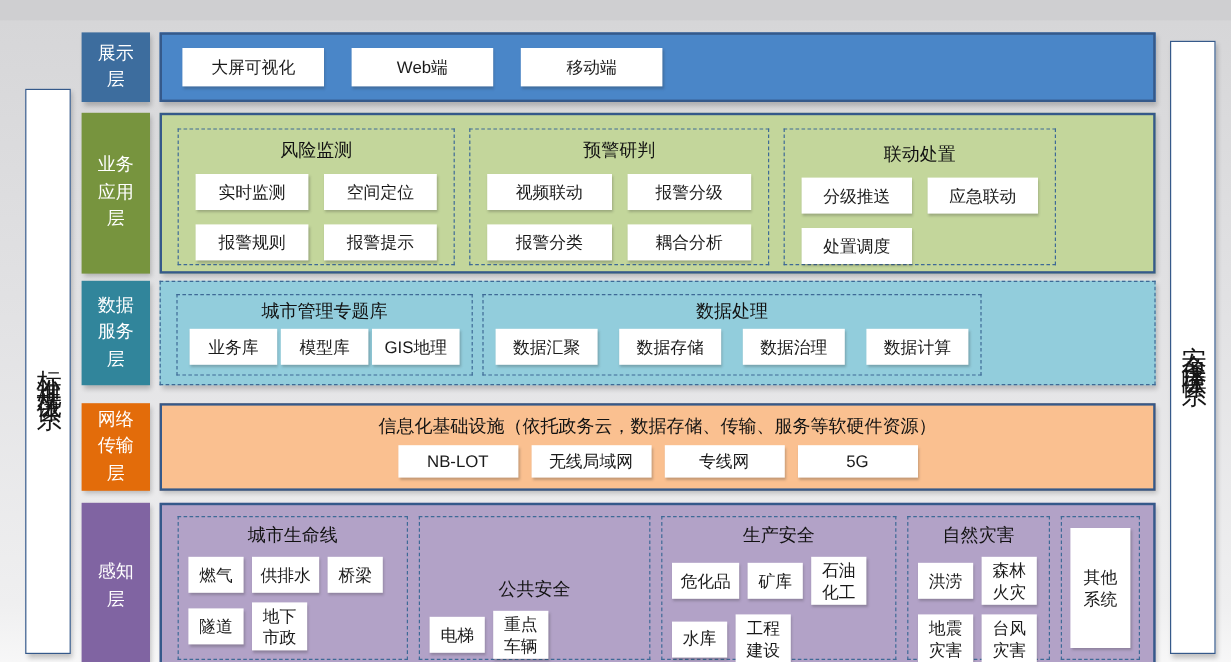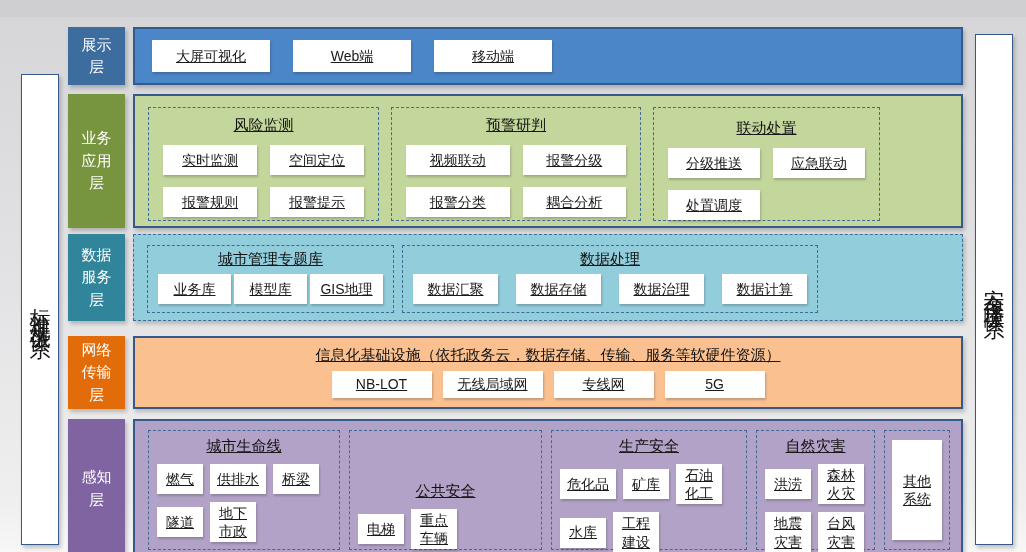--- a/index.html
+++ b/index.html
@@ -26,7 +26,7 @@
   .lab-perception{top:402px;height:139px;background:var(--perception-label,#8064a2);}
   
   .row{position:absolute;left:133px;width:830px;box-sizing:border-box;
-    border:2px solid var(--row-border,#35598a);box-shadow:2px 3px 4px rgba(0,0,0,.2);text-decoration:underline;}
+    border:2px solid var(--row-border,#35598a);box-shadow:2px 3px 4px rgba(0,0,0,.2);}
   .row-presentation{top:10px;height:58px;background:var(--presentation-fill,#4a86c8);
     display:flex;align-items:center;gap:23px;padding-left:17px;}
   .row-business{top:77px;height:134px;background:var(--business-fill,#c3d69b);

